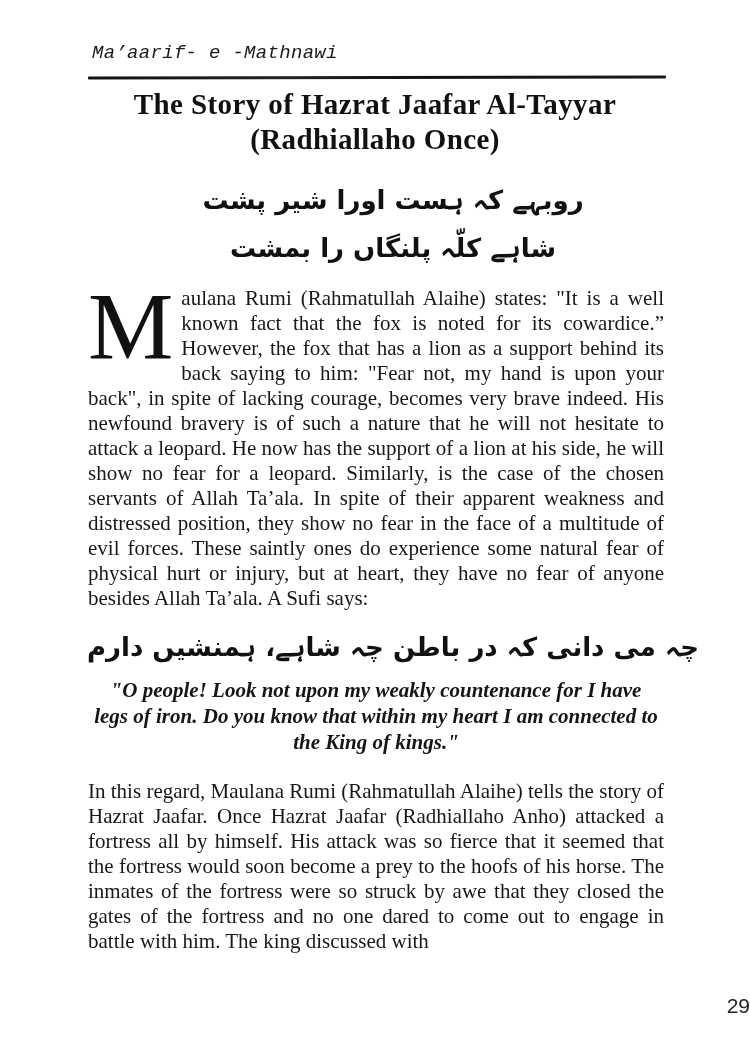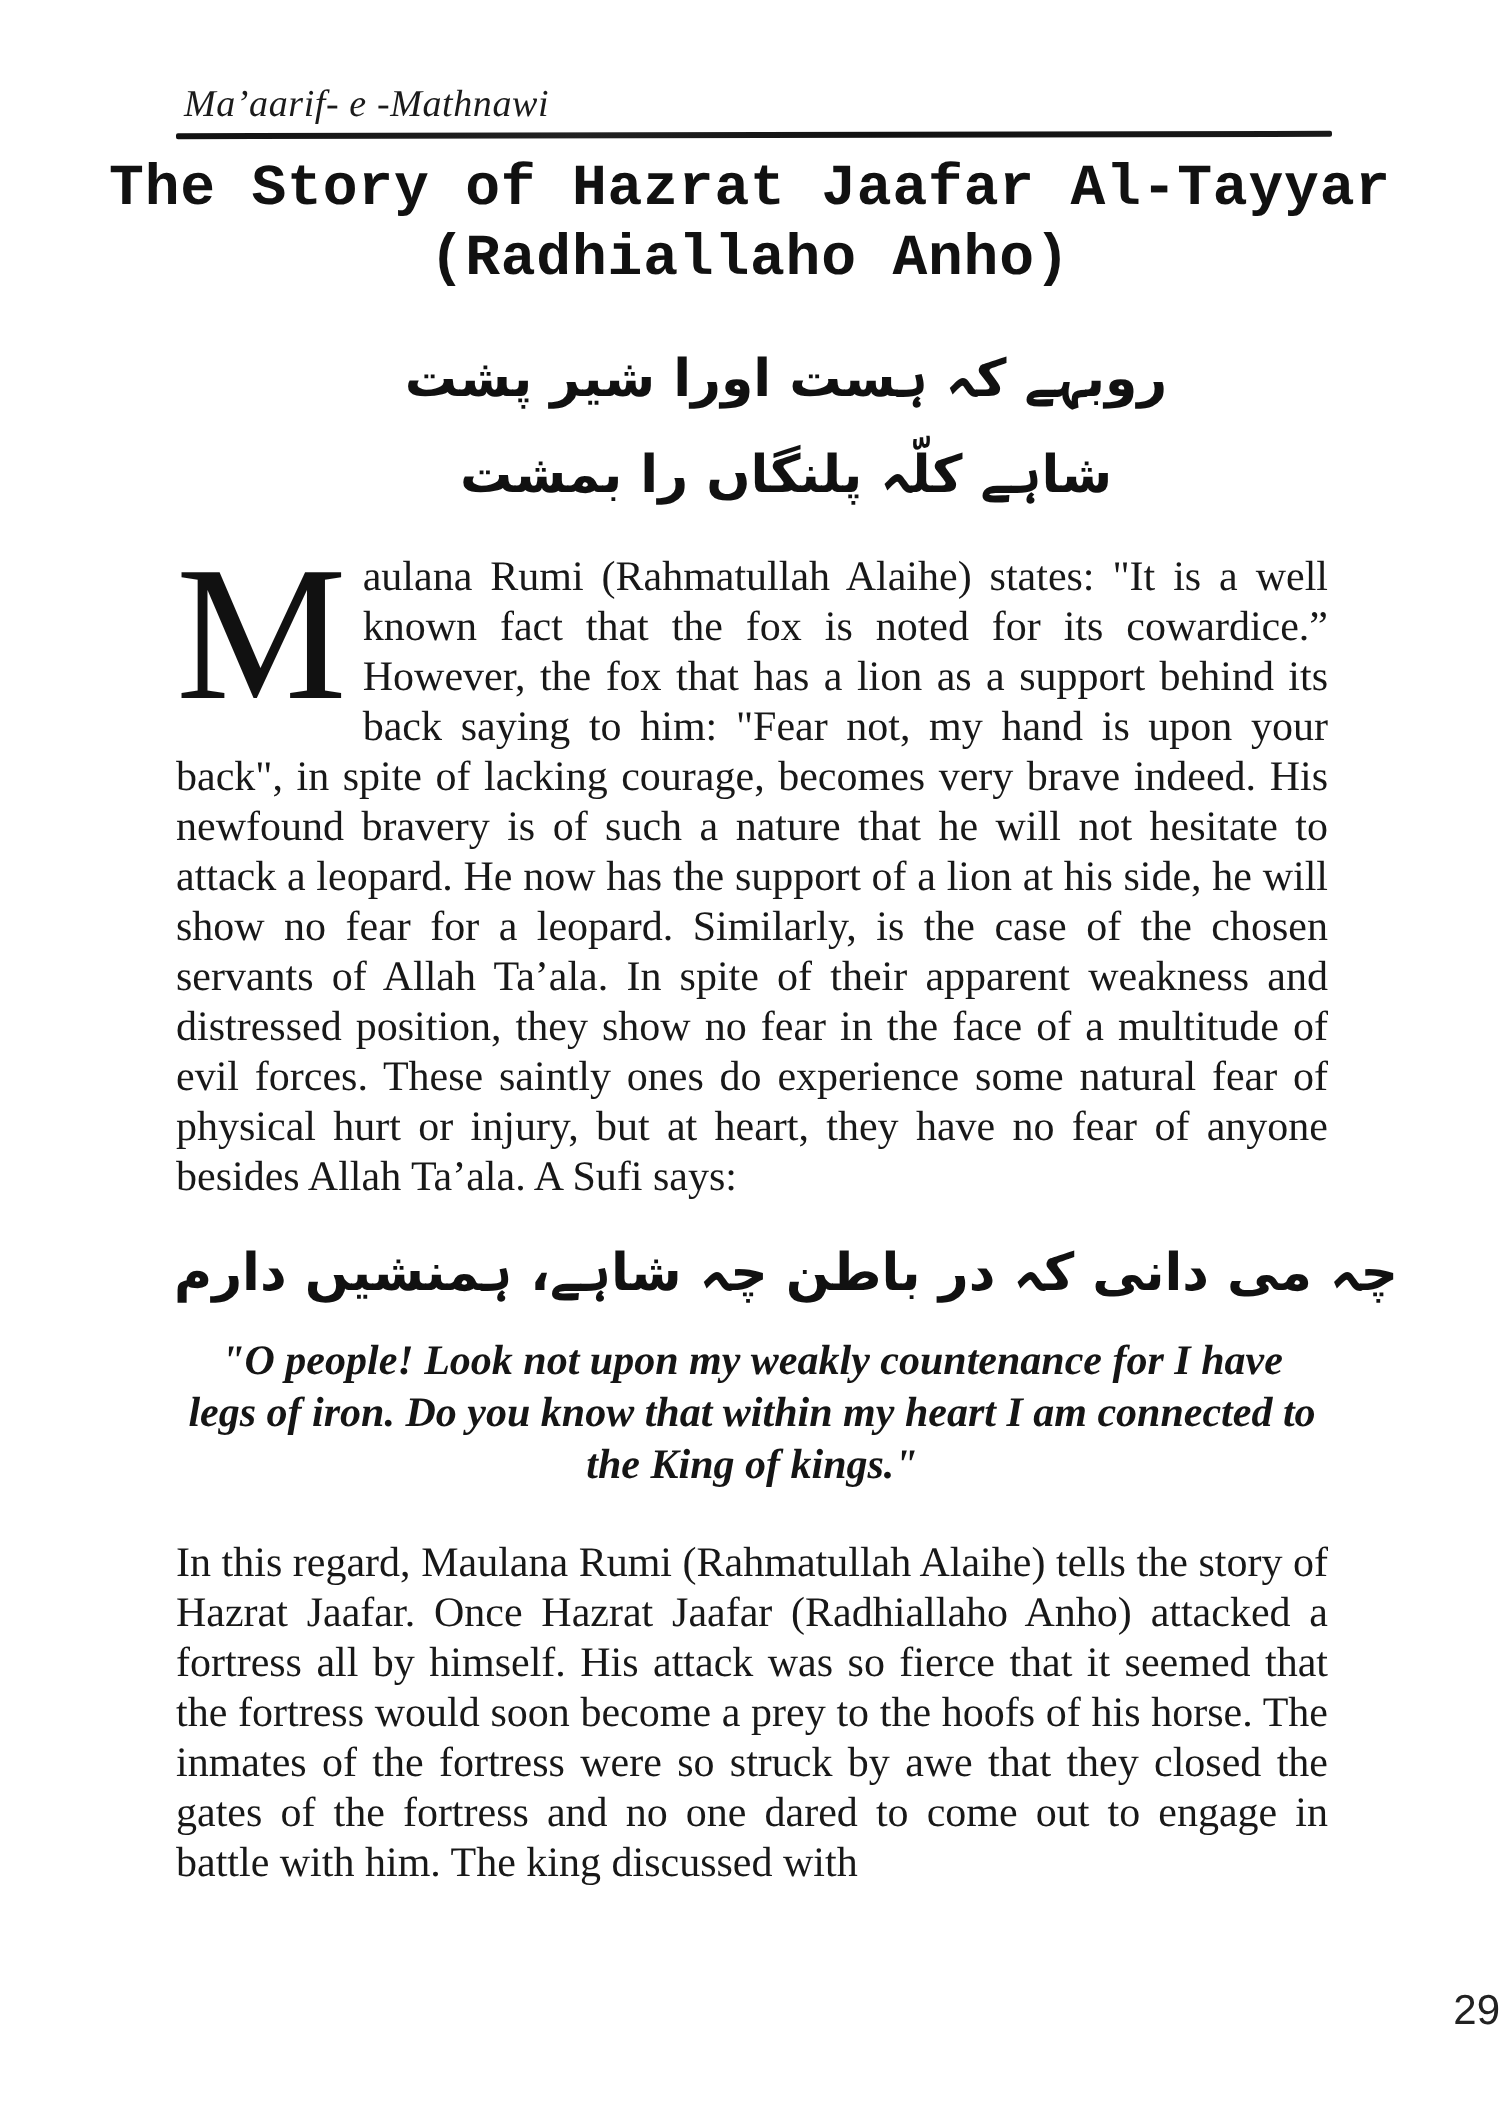--- a/index.html
+++ b/index.html
@@ -24,12 +24,12 @@
     margin: 0 84px 0 88px;
   }
   .running-header-text {
-    font-family: Liberation Serif, serif;
+    font-family: Liberation Mono, monospace;
     font-style: italic;
     font-size: 19px;
     letter-spacing: 0.3px;
     display: inline-block;
-    padding: 0 6px 2px 4px;
+    padding: 0 6px 12px 4px;
   }
   .header-rule {
     height: 3px;

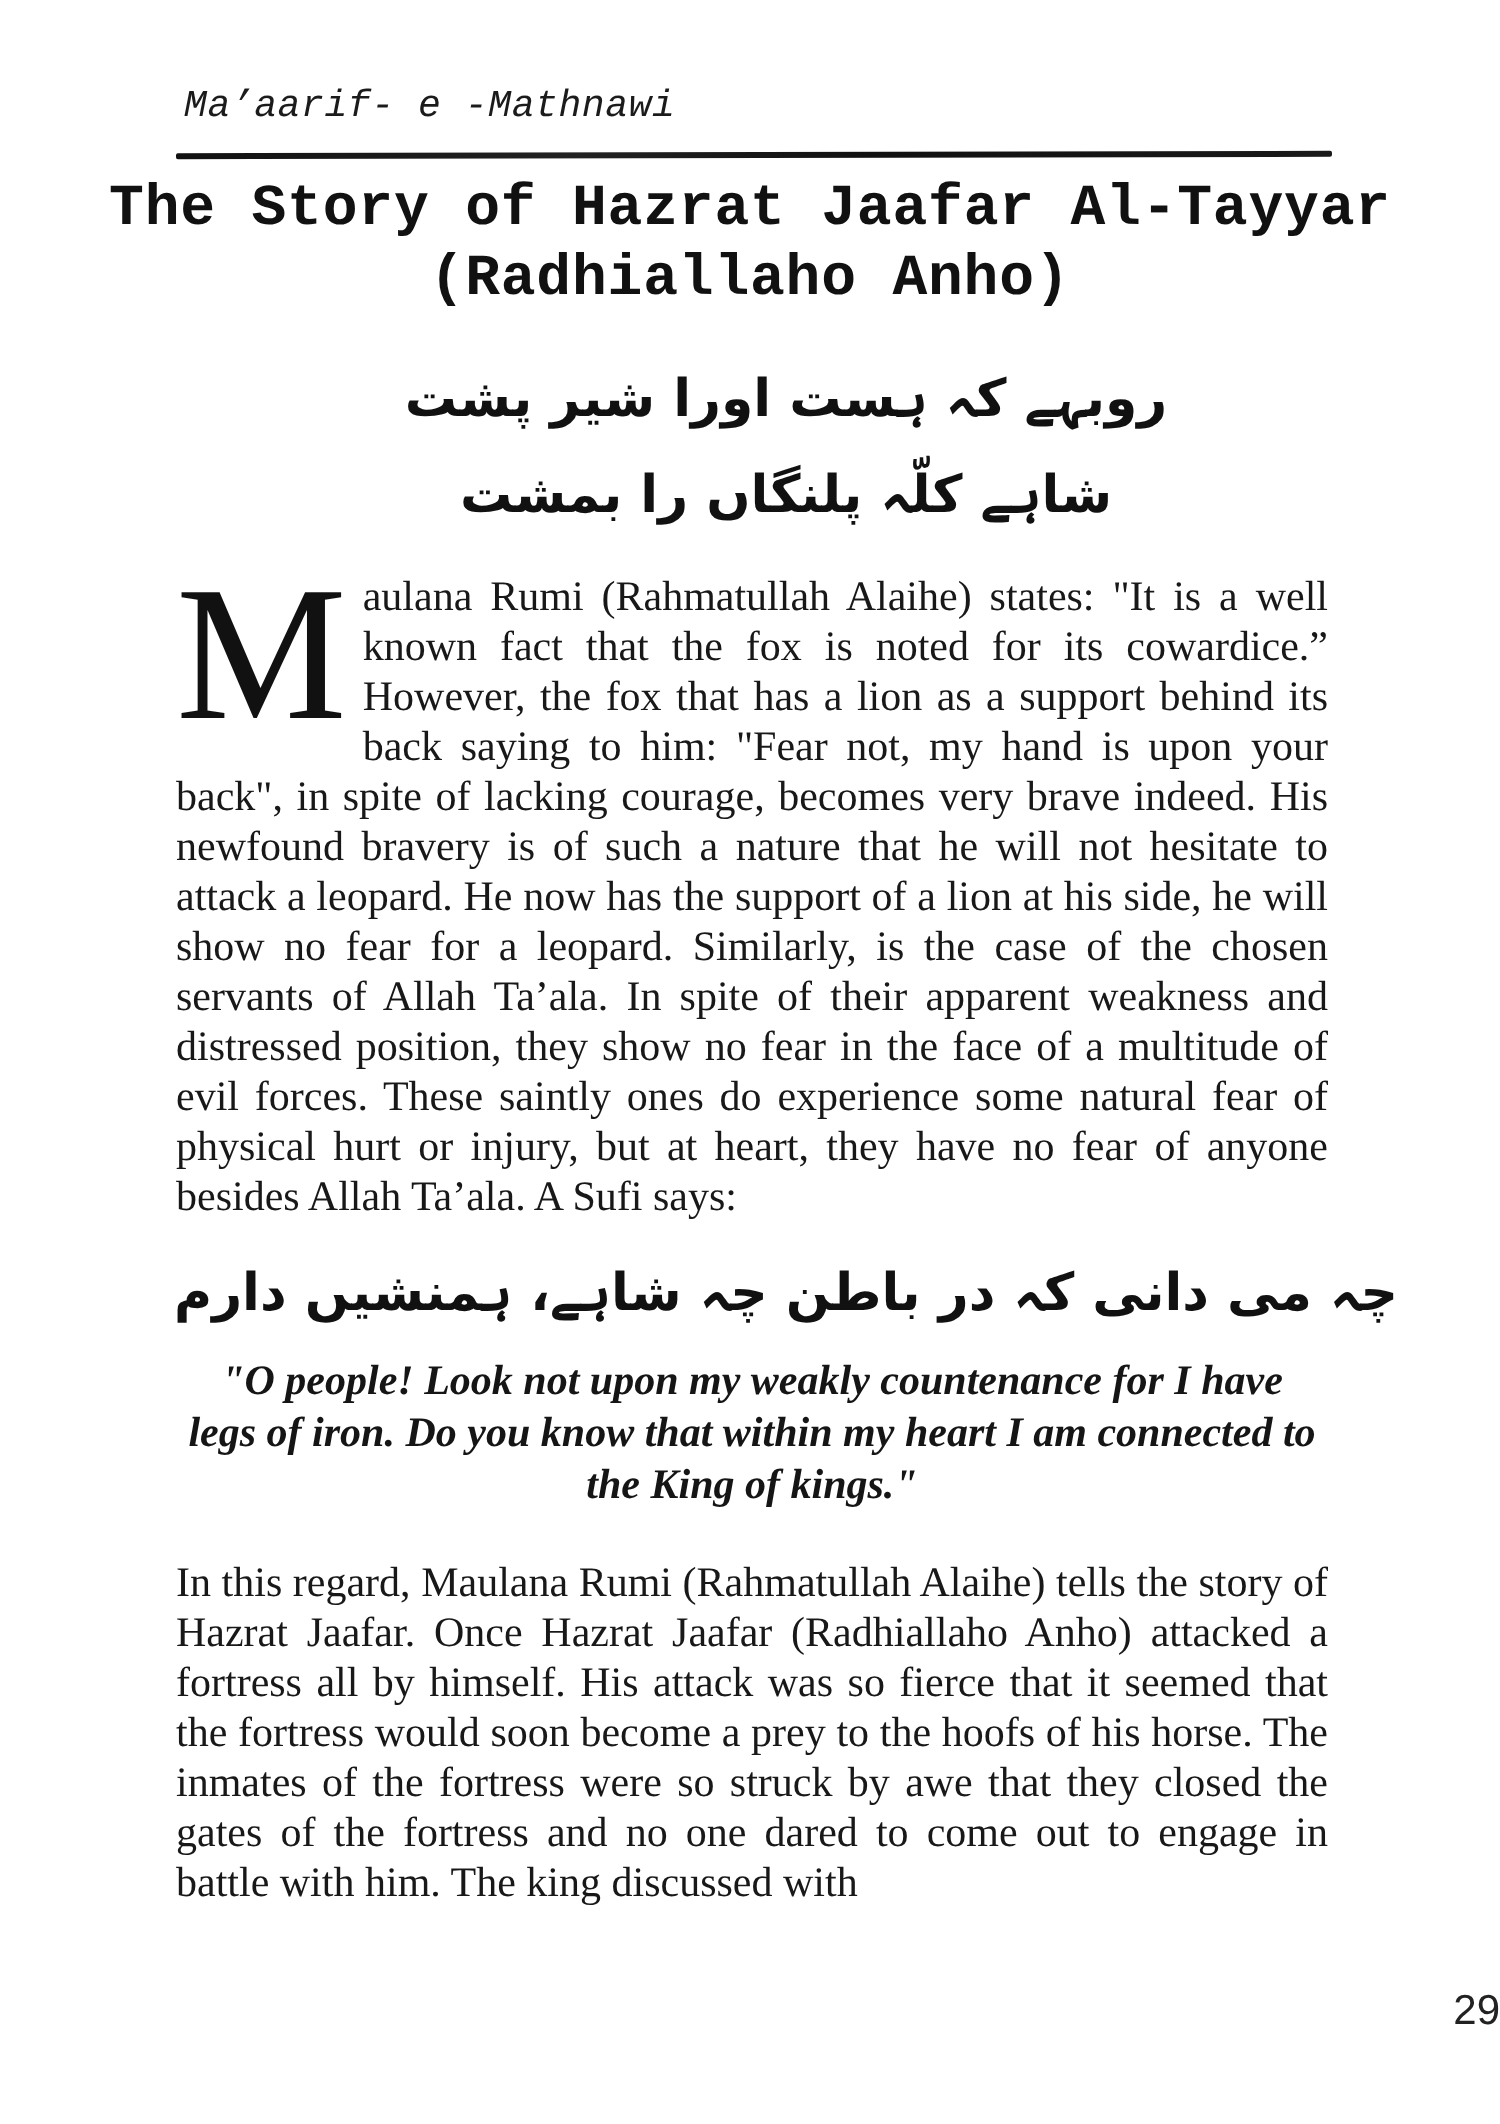--- a/index.html
+++ b/index.html
@@ -41,7 +41,7 @@
   .chapter-title {
     margin-top: 8px;
     text-align: center;
-    font-family: Liberation Mono, monospace;
+    font-family: Liberation Serif, serif;
     font-weight: 700;
     font-size: 29px;
     line-height: 35px;

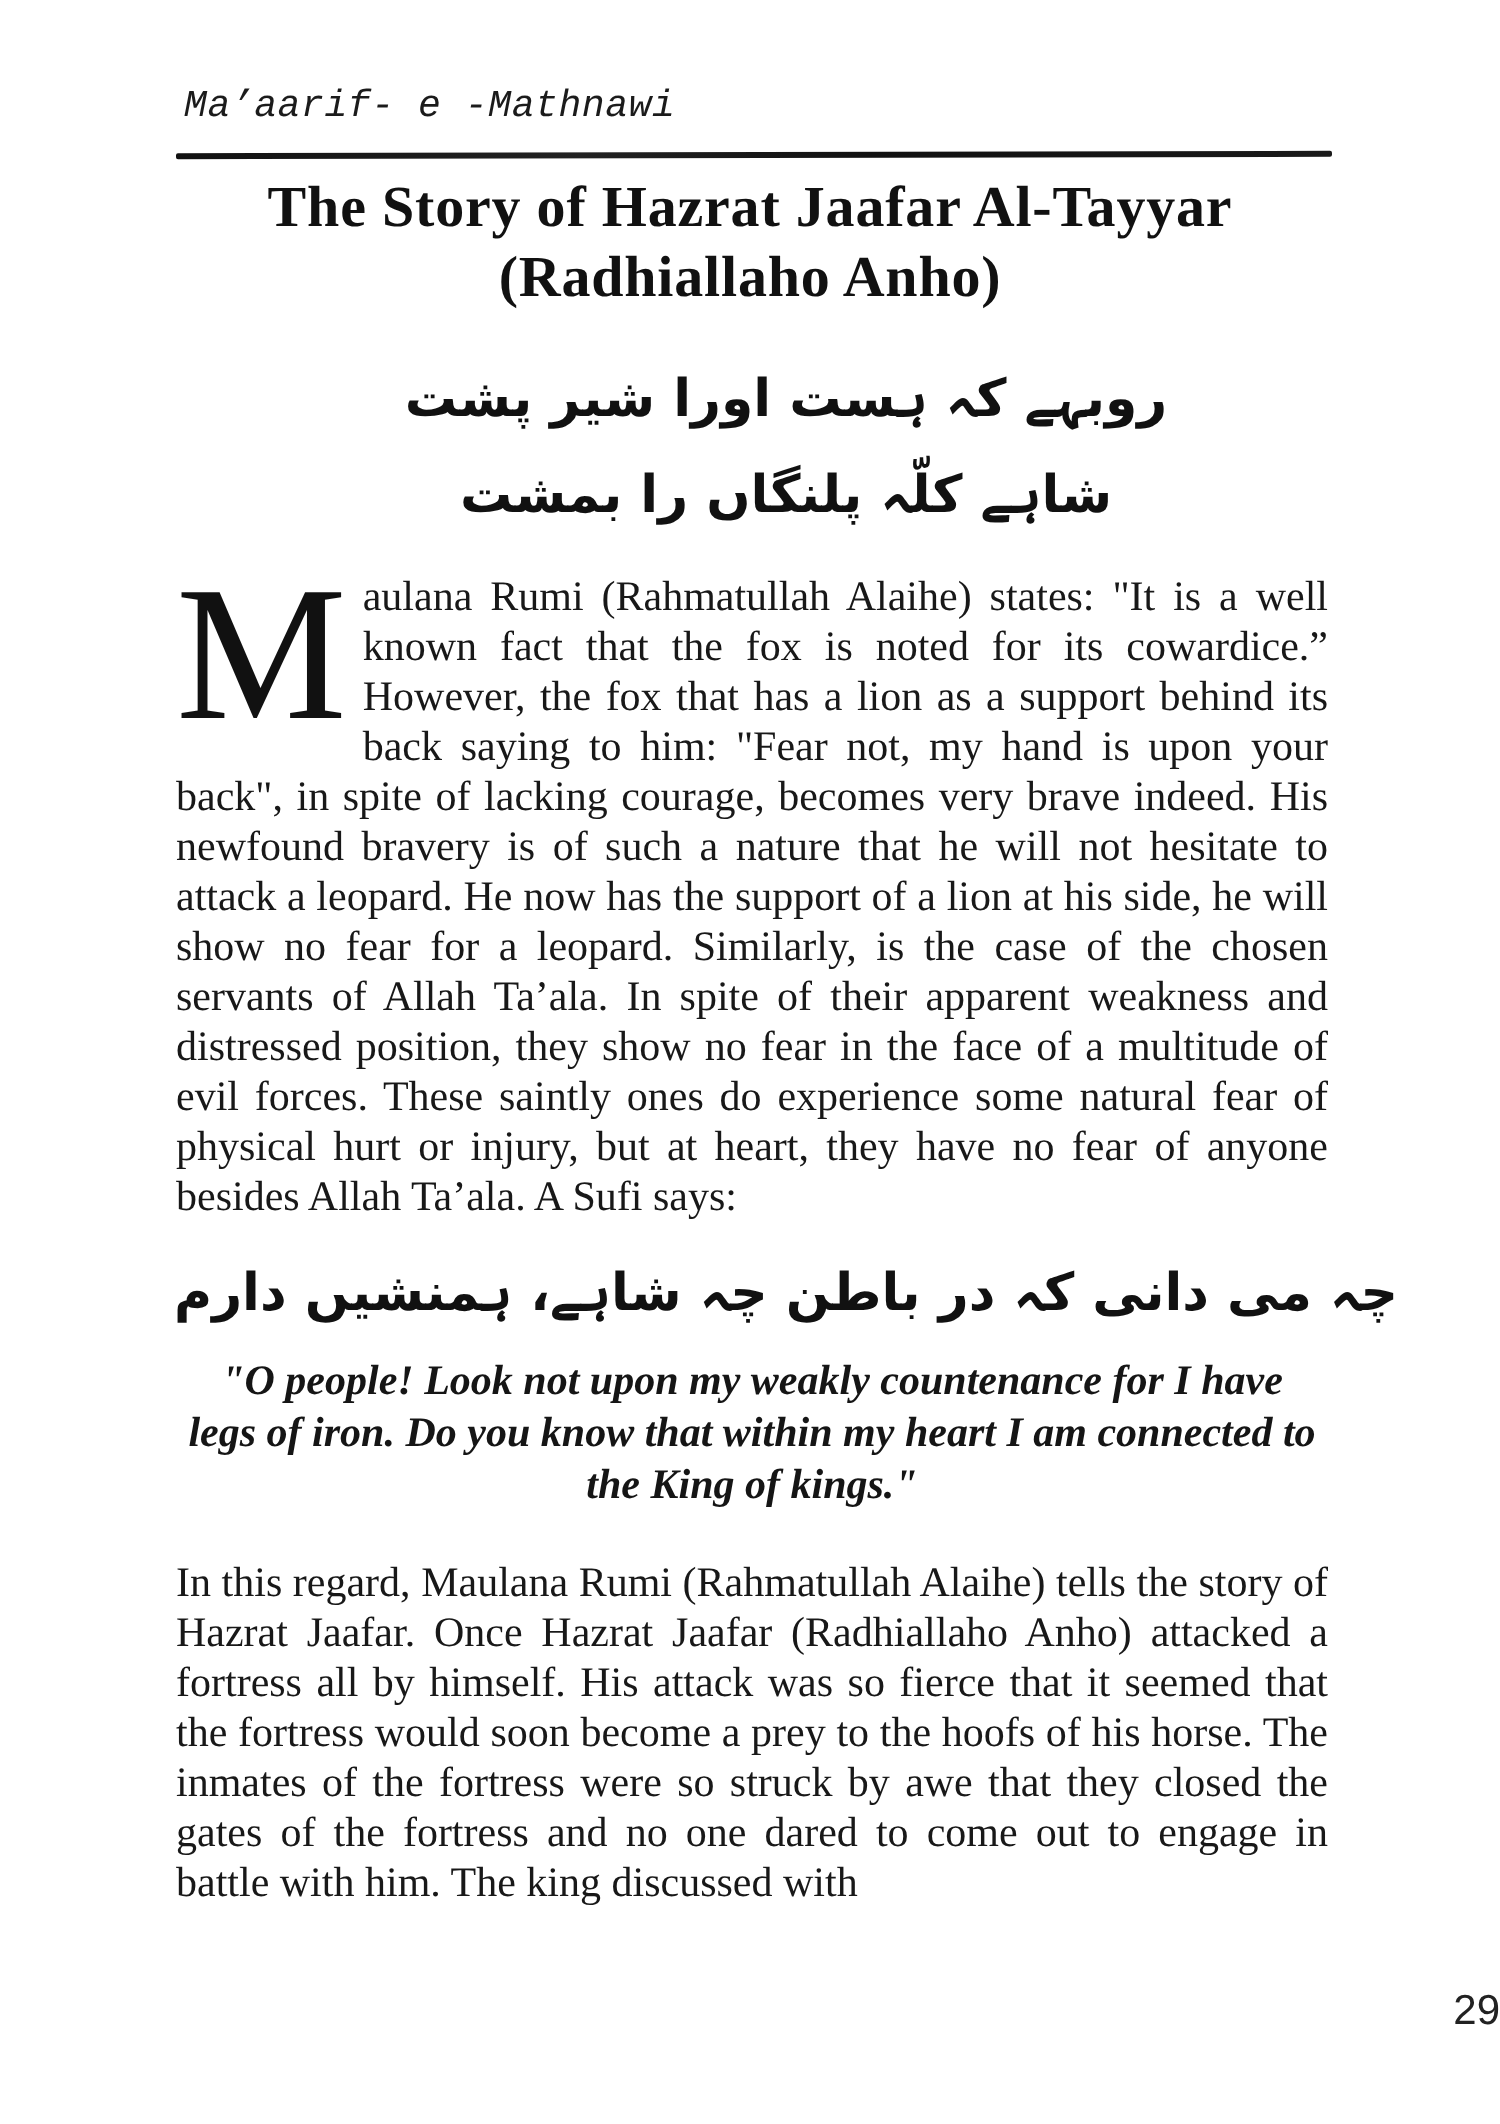--- a/index.html
+++ b/index.html
@@ -116,7 +116,7 @@
 
   <h1 class="chapter-title">
     <div>The Story of Hazrat Jaafar Al-Tayyar</div>
-    <div>(Radhiallaho Anho)</div>
+    <div>(Radhiallaho Once)</div>
   </h1>
 
   <div class="persian-couplet couplet-1">

